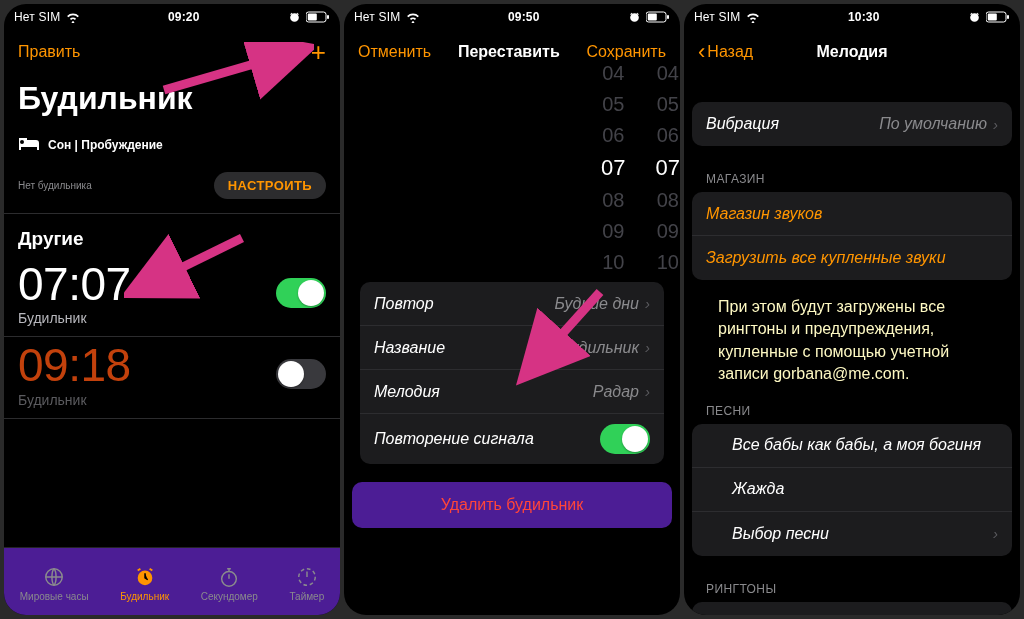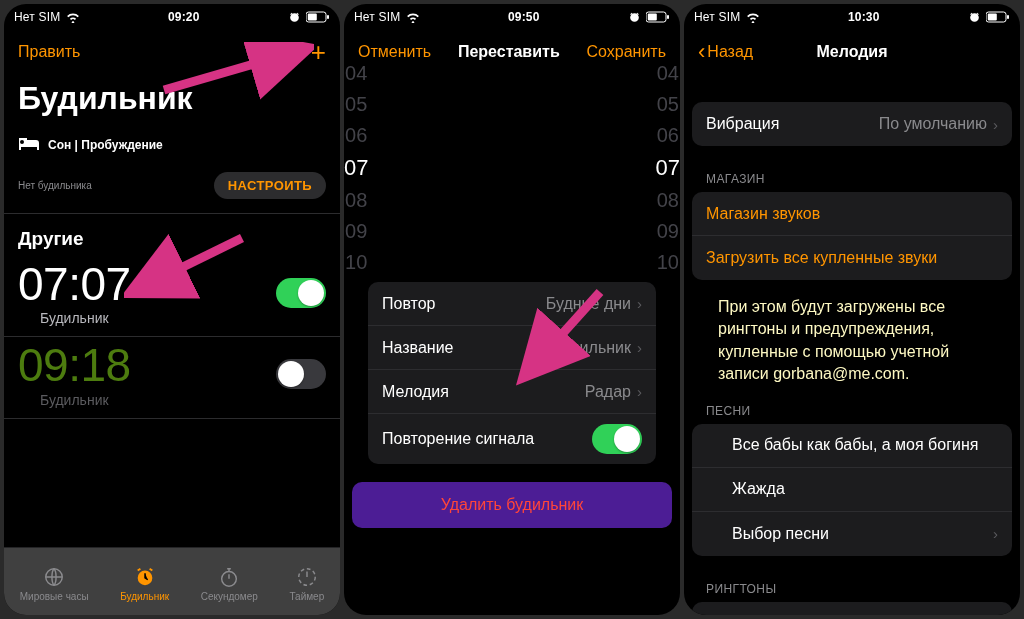--- a/index.html
+++ b/index.html
@@ -35,7 +35,7 @@
     .tab.active { color: #ff9500; }
     .tab .ic { width: 26px; height: 24px; display: flex; align-items: center; justify-content: center; }
 
-    .picker { height: 180px; position: relative; display: flex; justify-content: space-between; align-items: center; gap: 30px; margin-top: 4px; }
+    .picker { height: 180px; position: relative; display: flex; justify-content: flex-end; align-items: center; gap: 30px; margin-top: 4px; }
     .picker-col { display: flex; flex-direction: column; align-items: center; gap: 8px; font-size: 20px; }
     .picker-col span { color: #434349; }
     .picker-col span.sel { color: #fff; font-size: 22px; }

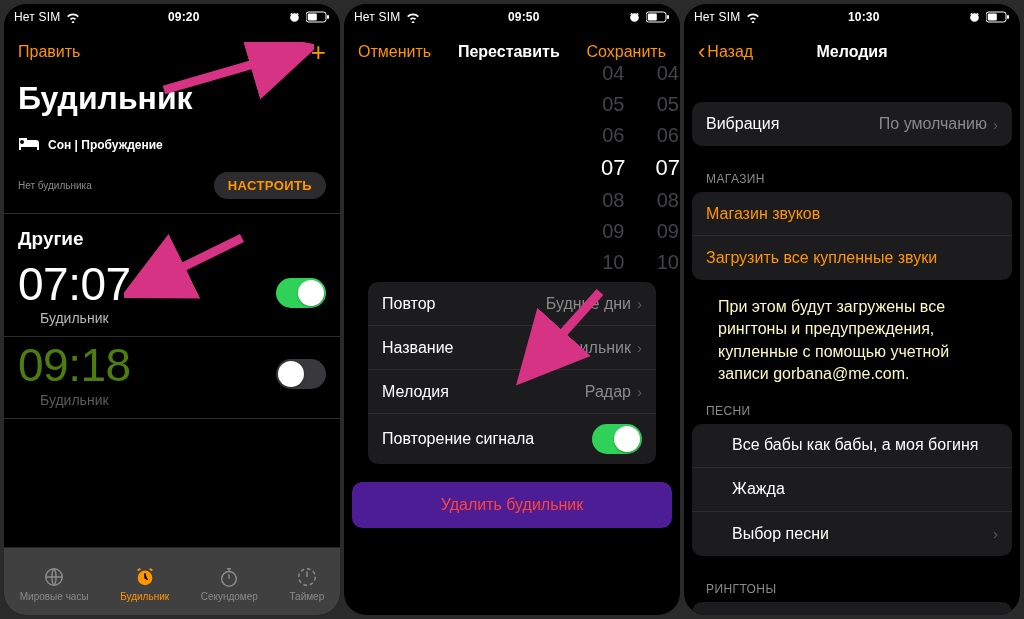--- a/index.html
+++ b/index.html
@@ -43,7 +43,7 @@
 
     .cells { margin: 24px 24px 8px; background: #1c1c1e; border-radius: 10px; overflow: hidden; }
     .cells.tight { margin: 0 8px 8px; }
-    .cell { display: flex; justify-content: space-between; align-items: center; min-height: 44px; padding: 10px 14px; font-size: 16px; color: #fff; border-bottom: 0.5px solid #2d2d30; cursor: pointer; }
+    .cell { display: flex; justify-content: space-between; align-items: center; min-height: 44px; padding: 10px 14px; font-size: 16px; color: #fff; border-bottom: 0.5px solid #2d2d30; cursor: pointer; font-style: italic; }
     .cell:last-child { border-bottom: none; }
     .cell .val { color: #8a8a8d; display: flex; align-items: center; gap: 6px; }
     .cell .song { padding-left: 26px; }

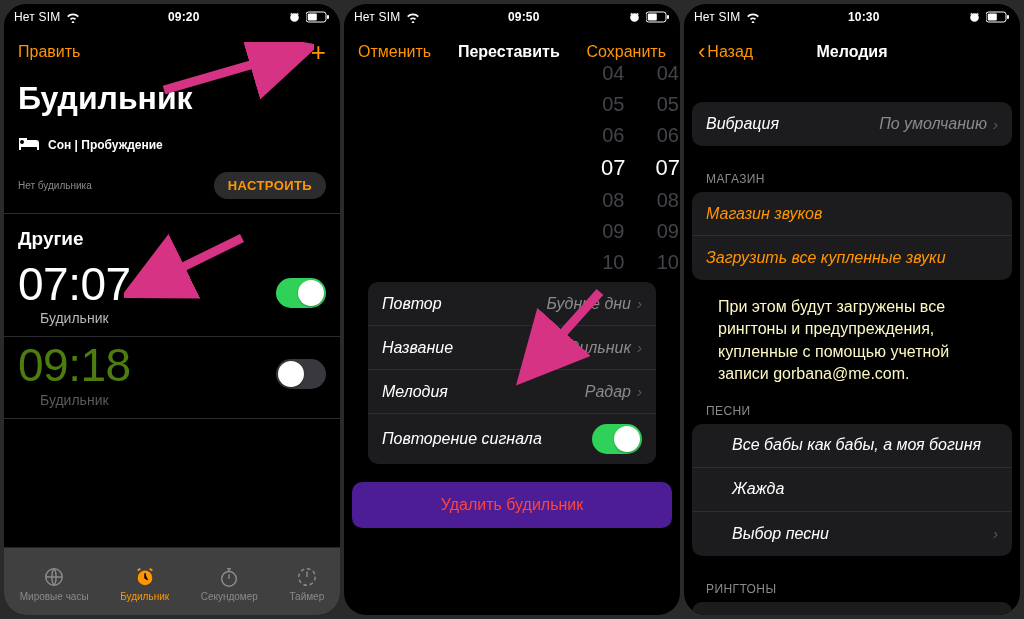--- a/index.html
+++ b/index.html
@@ -21,7 +21,7 @@
     .pill-btn { background: #2c2c2e; color: #ff9500; font-size: 13px; font-weight: 600; letter-spacing: 0.4px; padding: 6px 14px; border-radius: 16px; border: none; cursor: pointer; }
     .section-header { color: #fff; font-size: 19px; font-weight: 700; padding: 14px 14px 6px; }
     .alarm-item { padding: 4px 14px 10px; border-bottom: 0.5px solid #2c2c2e; display: flex; justify-content: space-between; align-items: center; }
-    .alarm-item .col { display: flex; flex-direction: column; align-items: center; }
+    .alarm-item .col { display: flex; flex-direction: column; }
     .alarm-time { font-size: 46px; font-weight: 300; line-height: 1.05; letter-spacing: -0.5px; }
     .alarm-time.off { color: #4d7c0f; }
     .alarm-label { font-size: 14px; color: #b8b8bd; margin-top: 2px; }

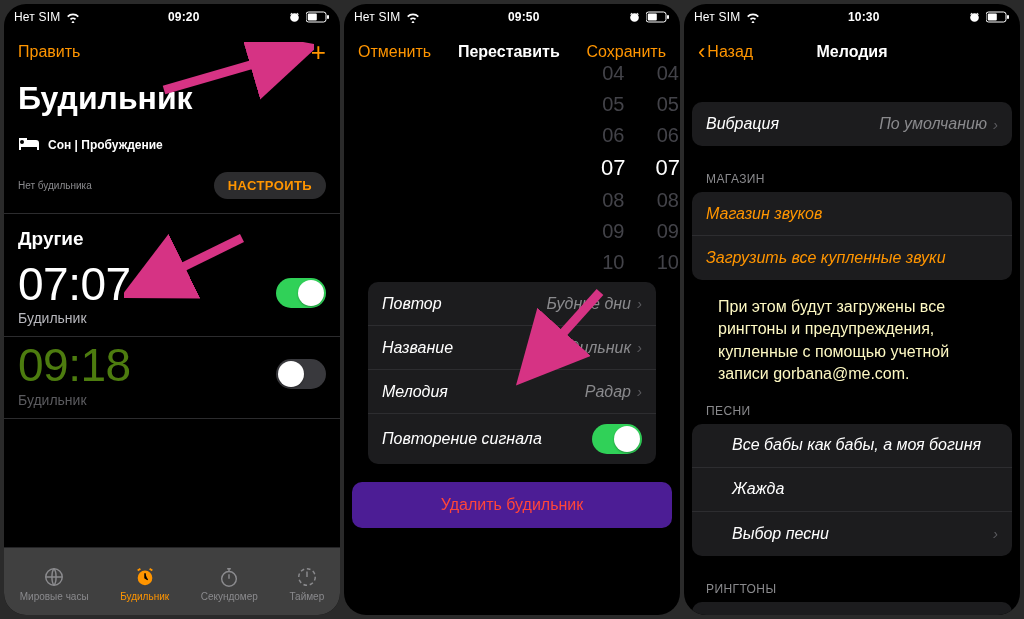--- a/index.html
+++ b/index.html
@@ -41,7 +41,7 @@
     .picker-col span.sel { color: #fff; font-size: 22px; }
     .picker-bar { position: absolute; left: 8px; right: 8px; height: 36px; background: #1c1c1e; border-radius: 8px; z-index: -1; }
 
-    .cells { margin: 24px 24px 8px; background: #1c1c1e; border-radius: 10px; overflow: hidden; }
+    .cells { margin: 24px 16px 8px; background: #1c1c1e; border-radius: 10px; overflow: hidden; }
     .cells.tight { margin: 0 8px 8px; }
     .cell { display: flex; justify-content: space-between; align-items: center; min-height: 44px; padding: 10px 14px; font-size: 16px; color: #fff; border-bottom: 0.5px solid #2d2d30; cursor: pointer; font-style: italic; }
     .cell:last-child { border-bottom: none; }

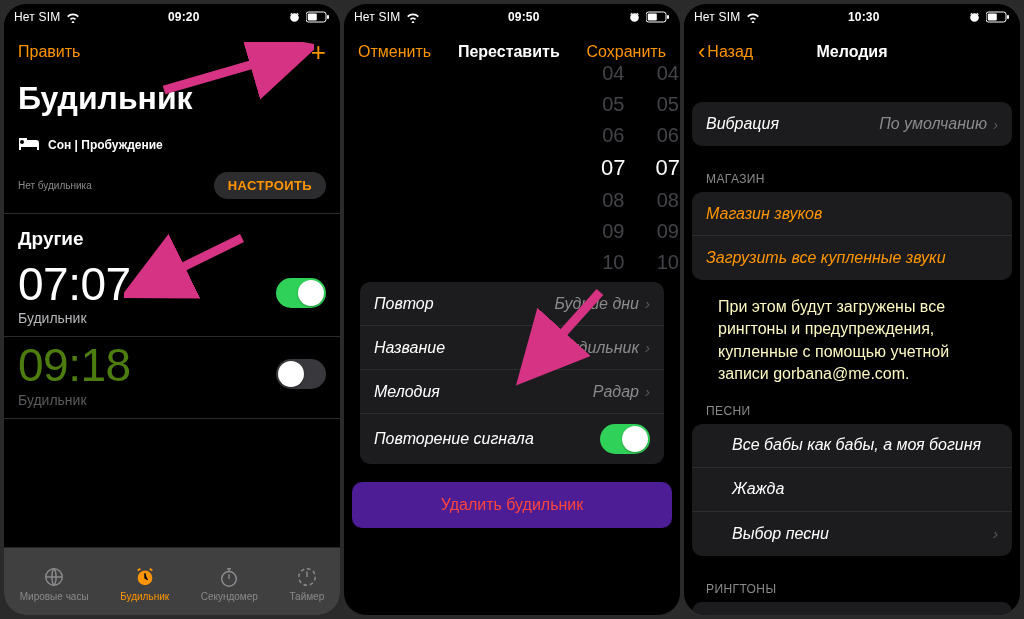--- a/index.html
+++ b/index.html
@@ -23,7 +23,7 @@
     .alarm-item { padding: 4px 14px 10px; border-bottom: 0.5px solid #2c2c2e; display: flex; justify-content: space-between; align-items: center; }
     .alarm-item .col { display: flex; flex-direction: column; }
     .alarm-time { font-size: 46px; font-weight: 300; line-height: 1.05; letter-spacing: -0.5px; }
-    .alarm-time.off { color: #4d7c0f; }
+    .alarm-time.off { color: #c2410c; }
     .alarm-label { font-size: 14px; color: #b8b8bd; margin-top: 2px; }
     .alarm-label.off { color: #5b5b5f; }
     .toggle { width: 50px; height: 30px; border-radius: 15px; background: #39393d; position: relative; cursor: pointer; }

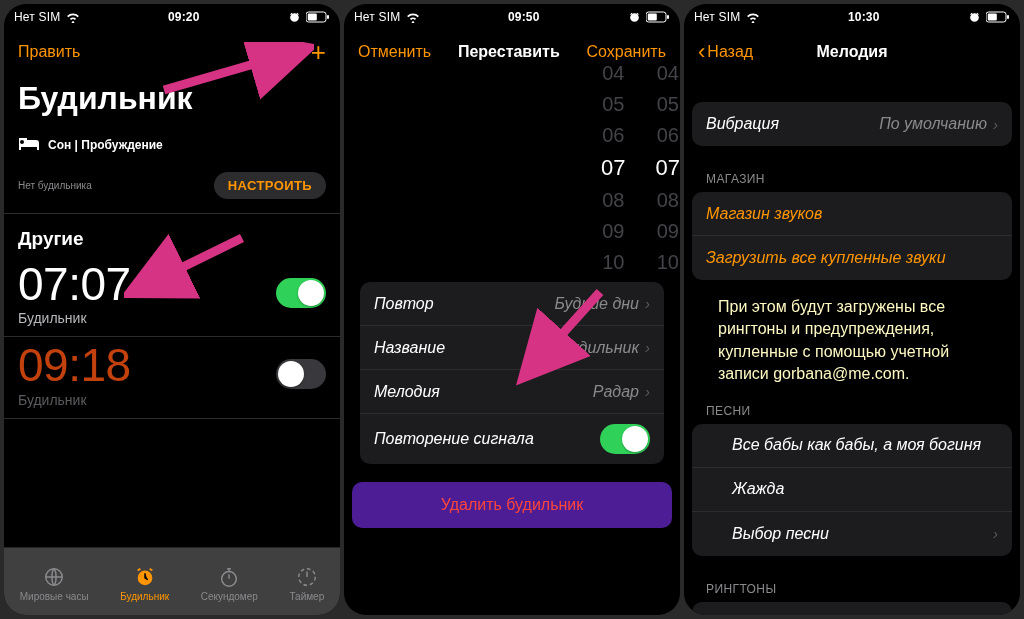--- a/index.html
+++ b/index.html
@@ -30,7 +30,7 @@
     .toggle.on { background: #30d158; }
     .toggle .knob { width: 26px; height: 26px; border-radius: 13px; background: #fff; position: absolute; top: 2px; left: 2px; transition: left .2s; box-shadow: 0 1px 2px rgba(0,0,0,.3); }
     .toggle.on .knob { left: 22px; }
-    .tabbar { position: absolute; bottom: 0; left: 0; right: 0; height: 68px; background: #404040; border-top: 0.5px solid #242426; display: flex; justify-content: space-around; align-items: center; padding-top: 4px; }
+    .tabbar { position: absolute; bottom: 0; left: 0; right: 0; height: 68px; background: #4c1d95; border-top: 0.5px solid #242426; display: flex; justify-content: space-around; align-items: center; padding-top: 4px; }
     .tab { display: flex; flex-direction: column; align-items: center; gap: 2px; color: #8a8a8d; font-size: 10px; cursor: pointer; }
     .tab.active { color: #ff9500; }
     .tab .ic { width: 26px; height: 24px; display: flex; align-items: center; justify-content: center; }

